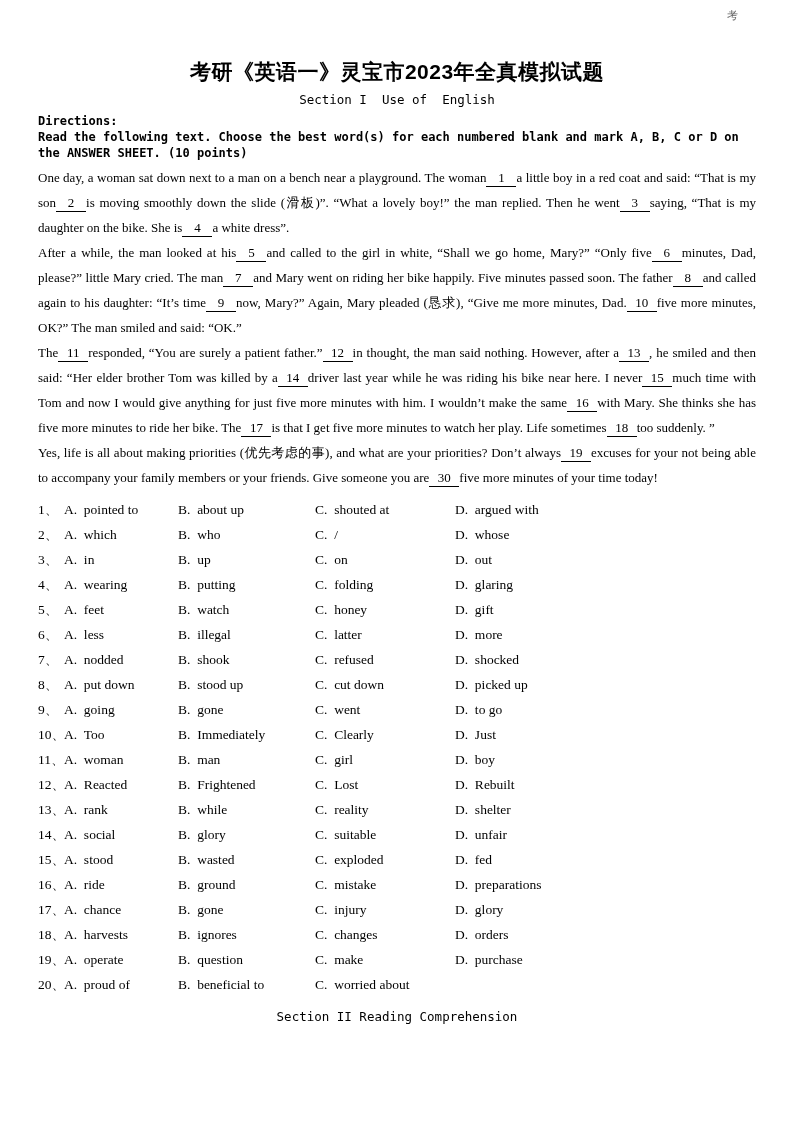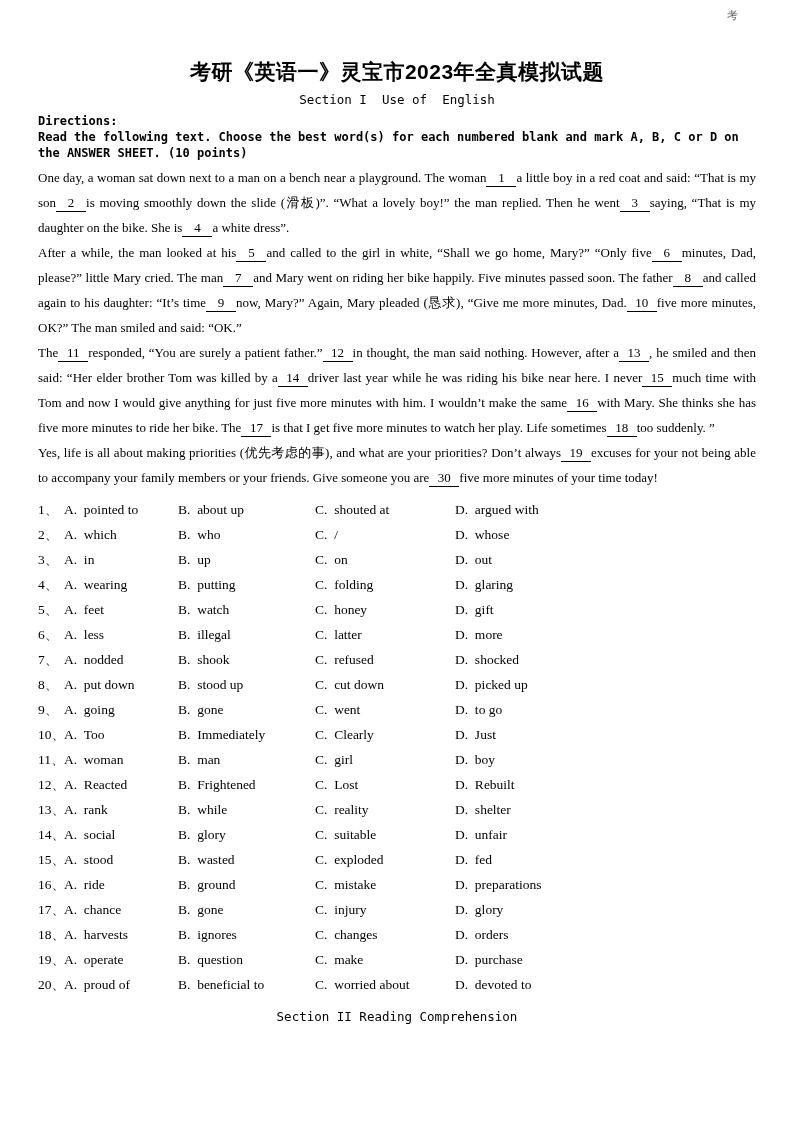--- a/index.html
+++ b/index.html
@@ -228,7 +228,6 @@
         <span class="opt-cell">A.  proud of</span>
         <span class="opt-cell">B.  beneficial to</span>
         <span class="opt-cell">C.  worried about</span>
-        <span class="opt-cell">D.  devoted to</span>
       </div>
     </div>
 

